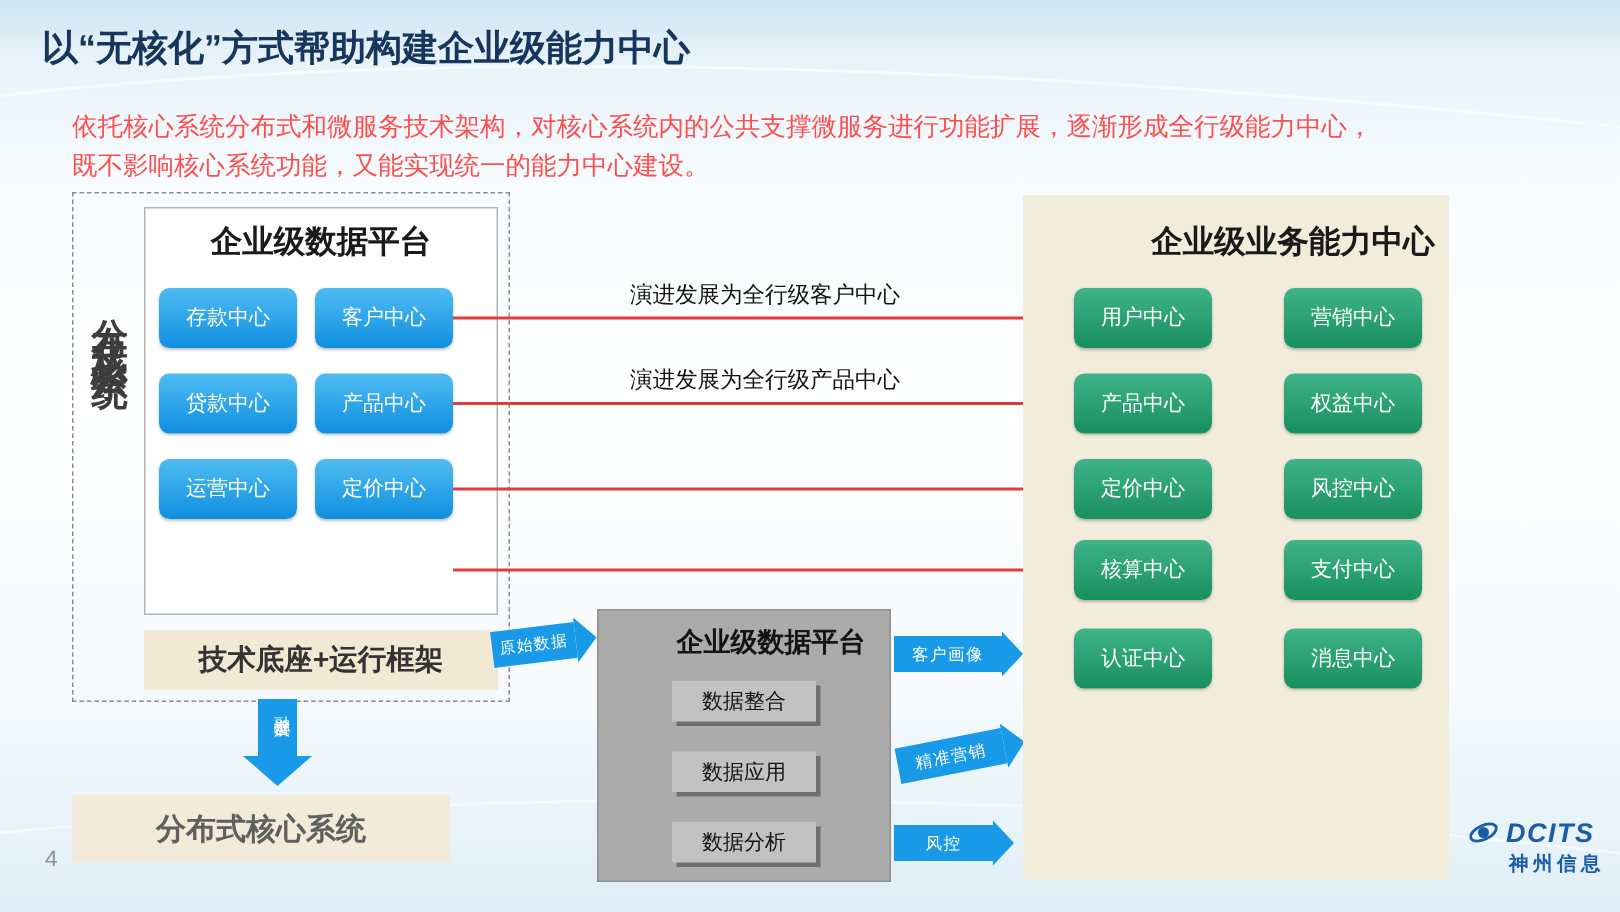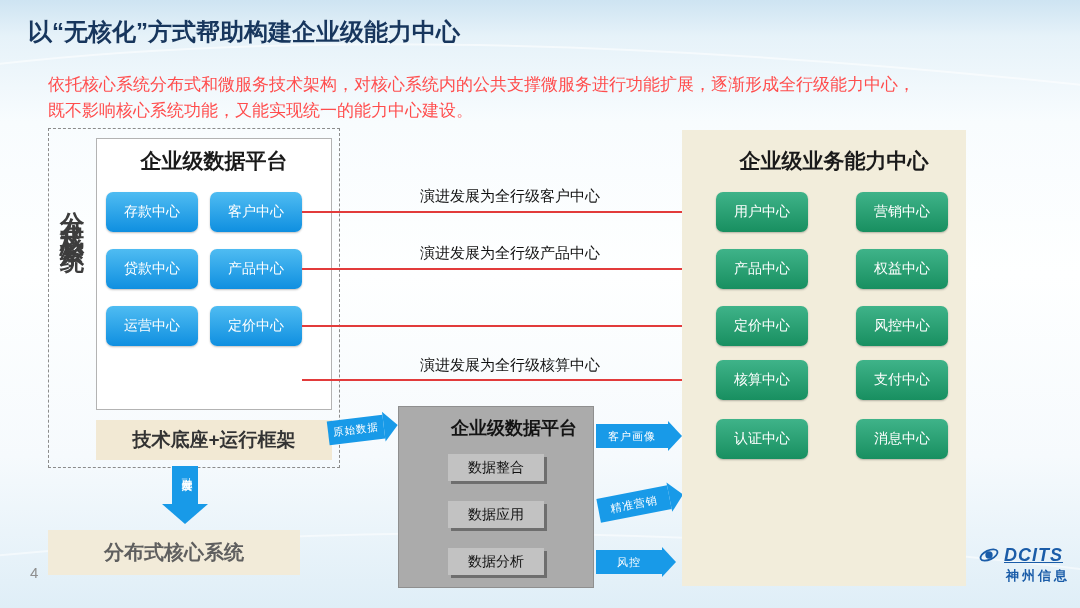--- a/index.html
+++ b/index.html
@@ -57,7 +57,7 @@
 
   
   .ent-box { position:absolute; left:682px; top:130px; width:284px; height:456px; background:#F2EDDB; }
-  .ent-title { position:absolute; left:682px; top:147px; width:304px; text-align:center; font-size:21px; font-weight:bold; color:#1a1a1a; }
+  .ent-title { position:absolute; left:710px; top:147px; width:304px; text-align:center; font-size:21px; font-weight:bold; color:#1a1a1a; }
 
   .page-num { position:absolute; left:30px; top:564px; font-size:15px; color:#8f8f8f; }
 

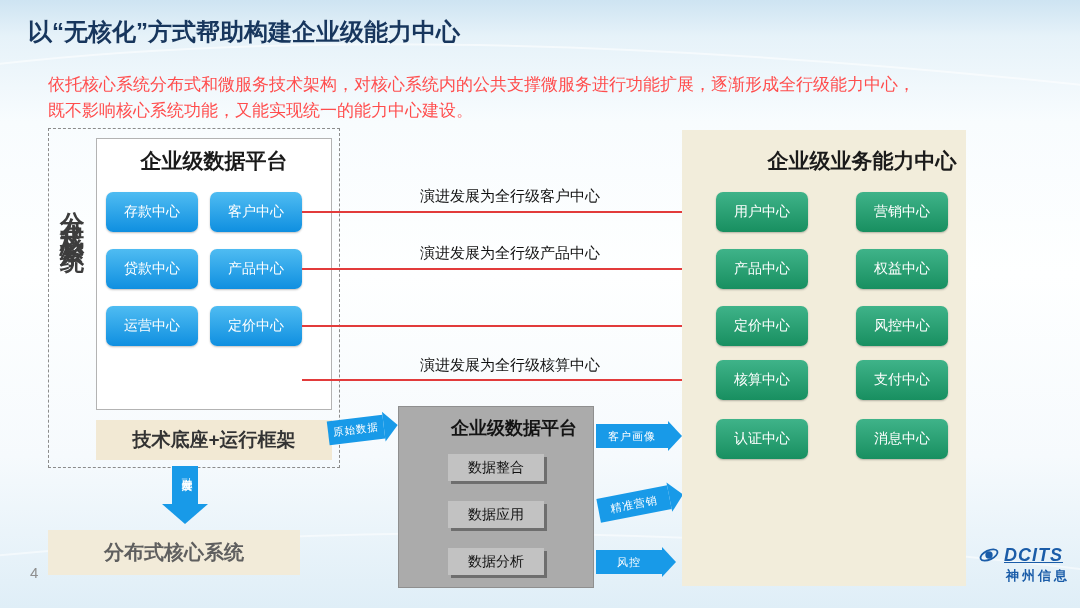--- a/index.html
+++ b/index.html
@@ -106,7 +106,6 @@
   <div class="evo-label" style="top:244px">演进发展为全行级产品中心</div>
   <div class="red-line" style="top:268px"></div>
   <div class="red-line" style="top:325px"></div>
-  <div class="evo-label" style="top:356px">演进发展为全行级核算中心</div>
   <div class="red-line" style="top:379px"></div>
 
   <div class="data-platform">

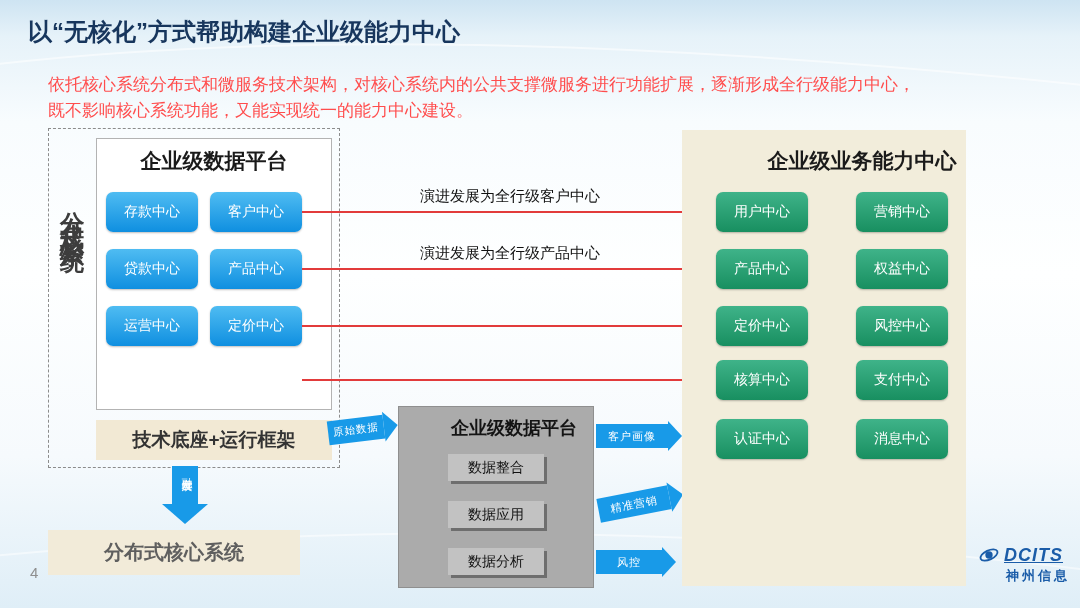--- a/index.html
+++ b/index.html
@@ -62,7 +62,7 @@
   .page-num { position:absolute; left:30px; top:564px; font-size:15px; color:#8f8f8f; }
 
   .logo { position:absolute; left:978px; top:544px; width:96px; color:#1A5CA8; }
-  .logo-row { display:flex; align-items:center; gap:4px;text-decoration:underline; }
+  .logo-row { display:flex; align-items:center; gap:4px; }
   .logo-text { font-size:18px; font-weight:bold; font-style:italic; letter-spacing:1px; }
   .logo-cn { font-size:13px; font-weight:bold; letter-spacing:3px; margin-top:1px; padding-left:24px;text-align:center; }
 </style>

